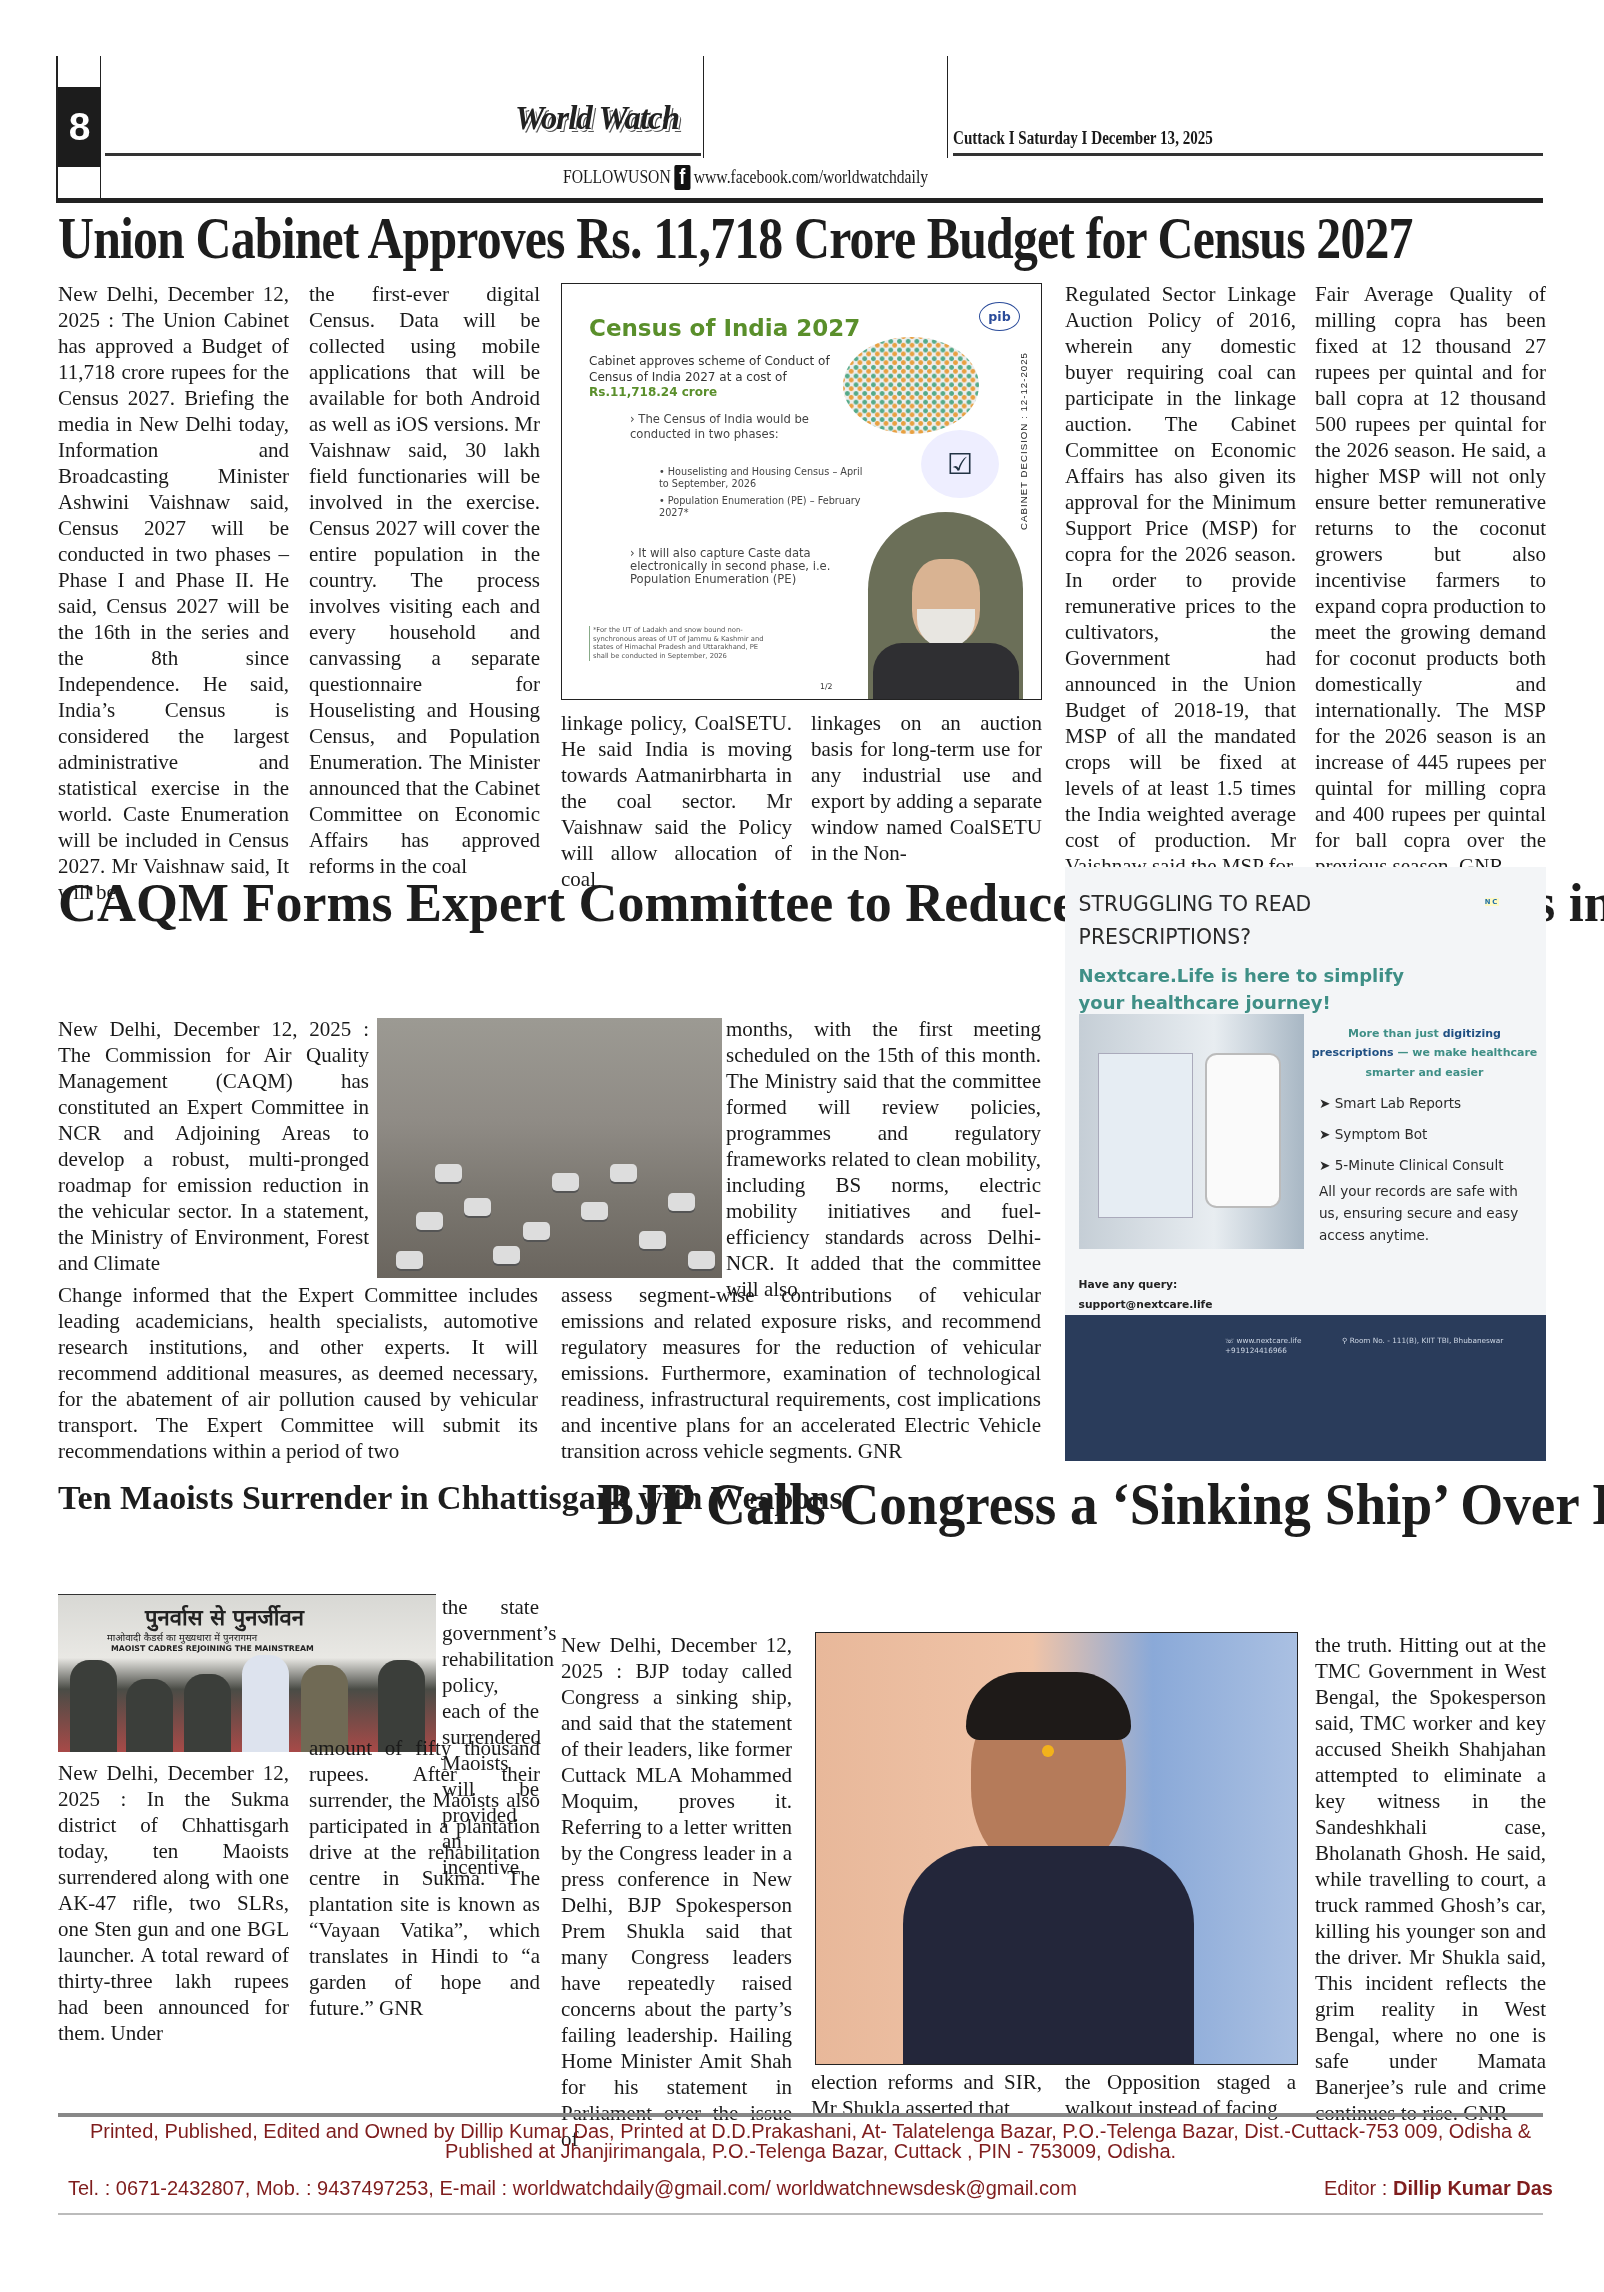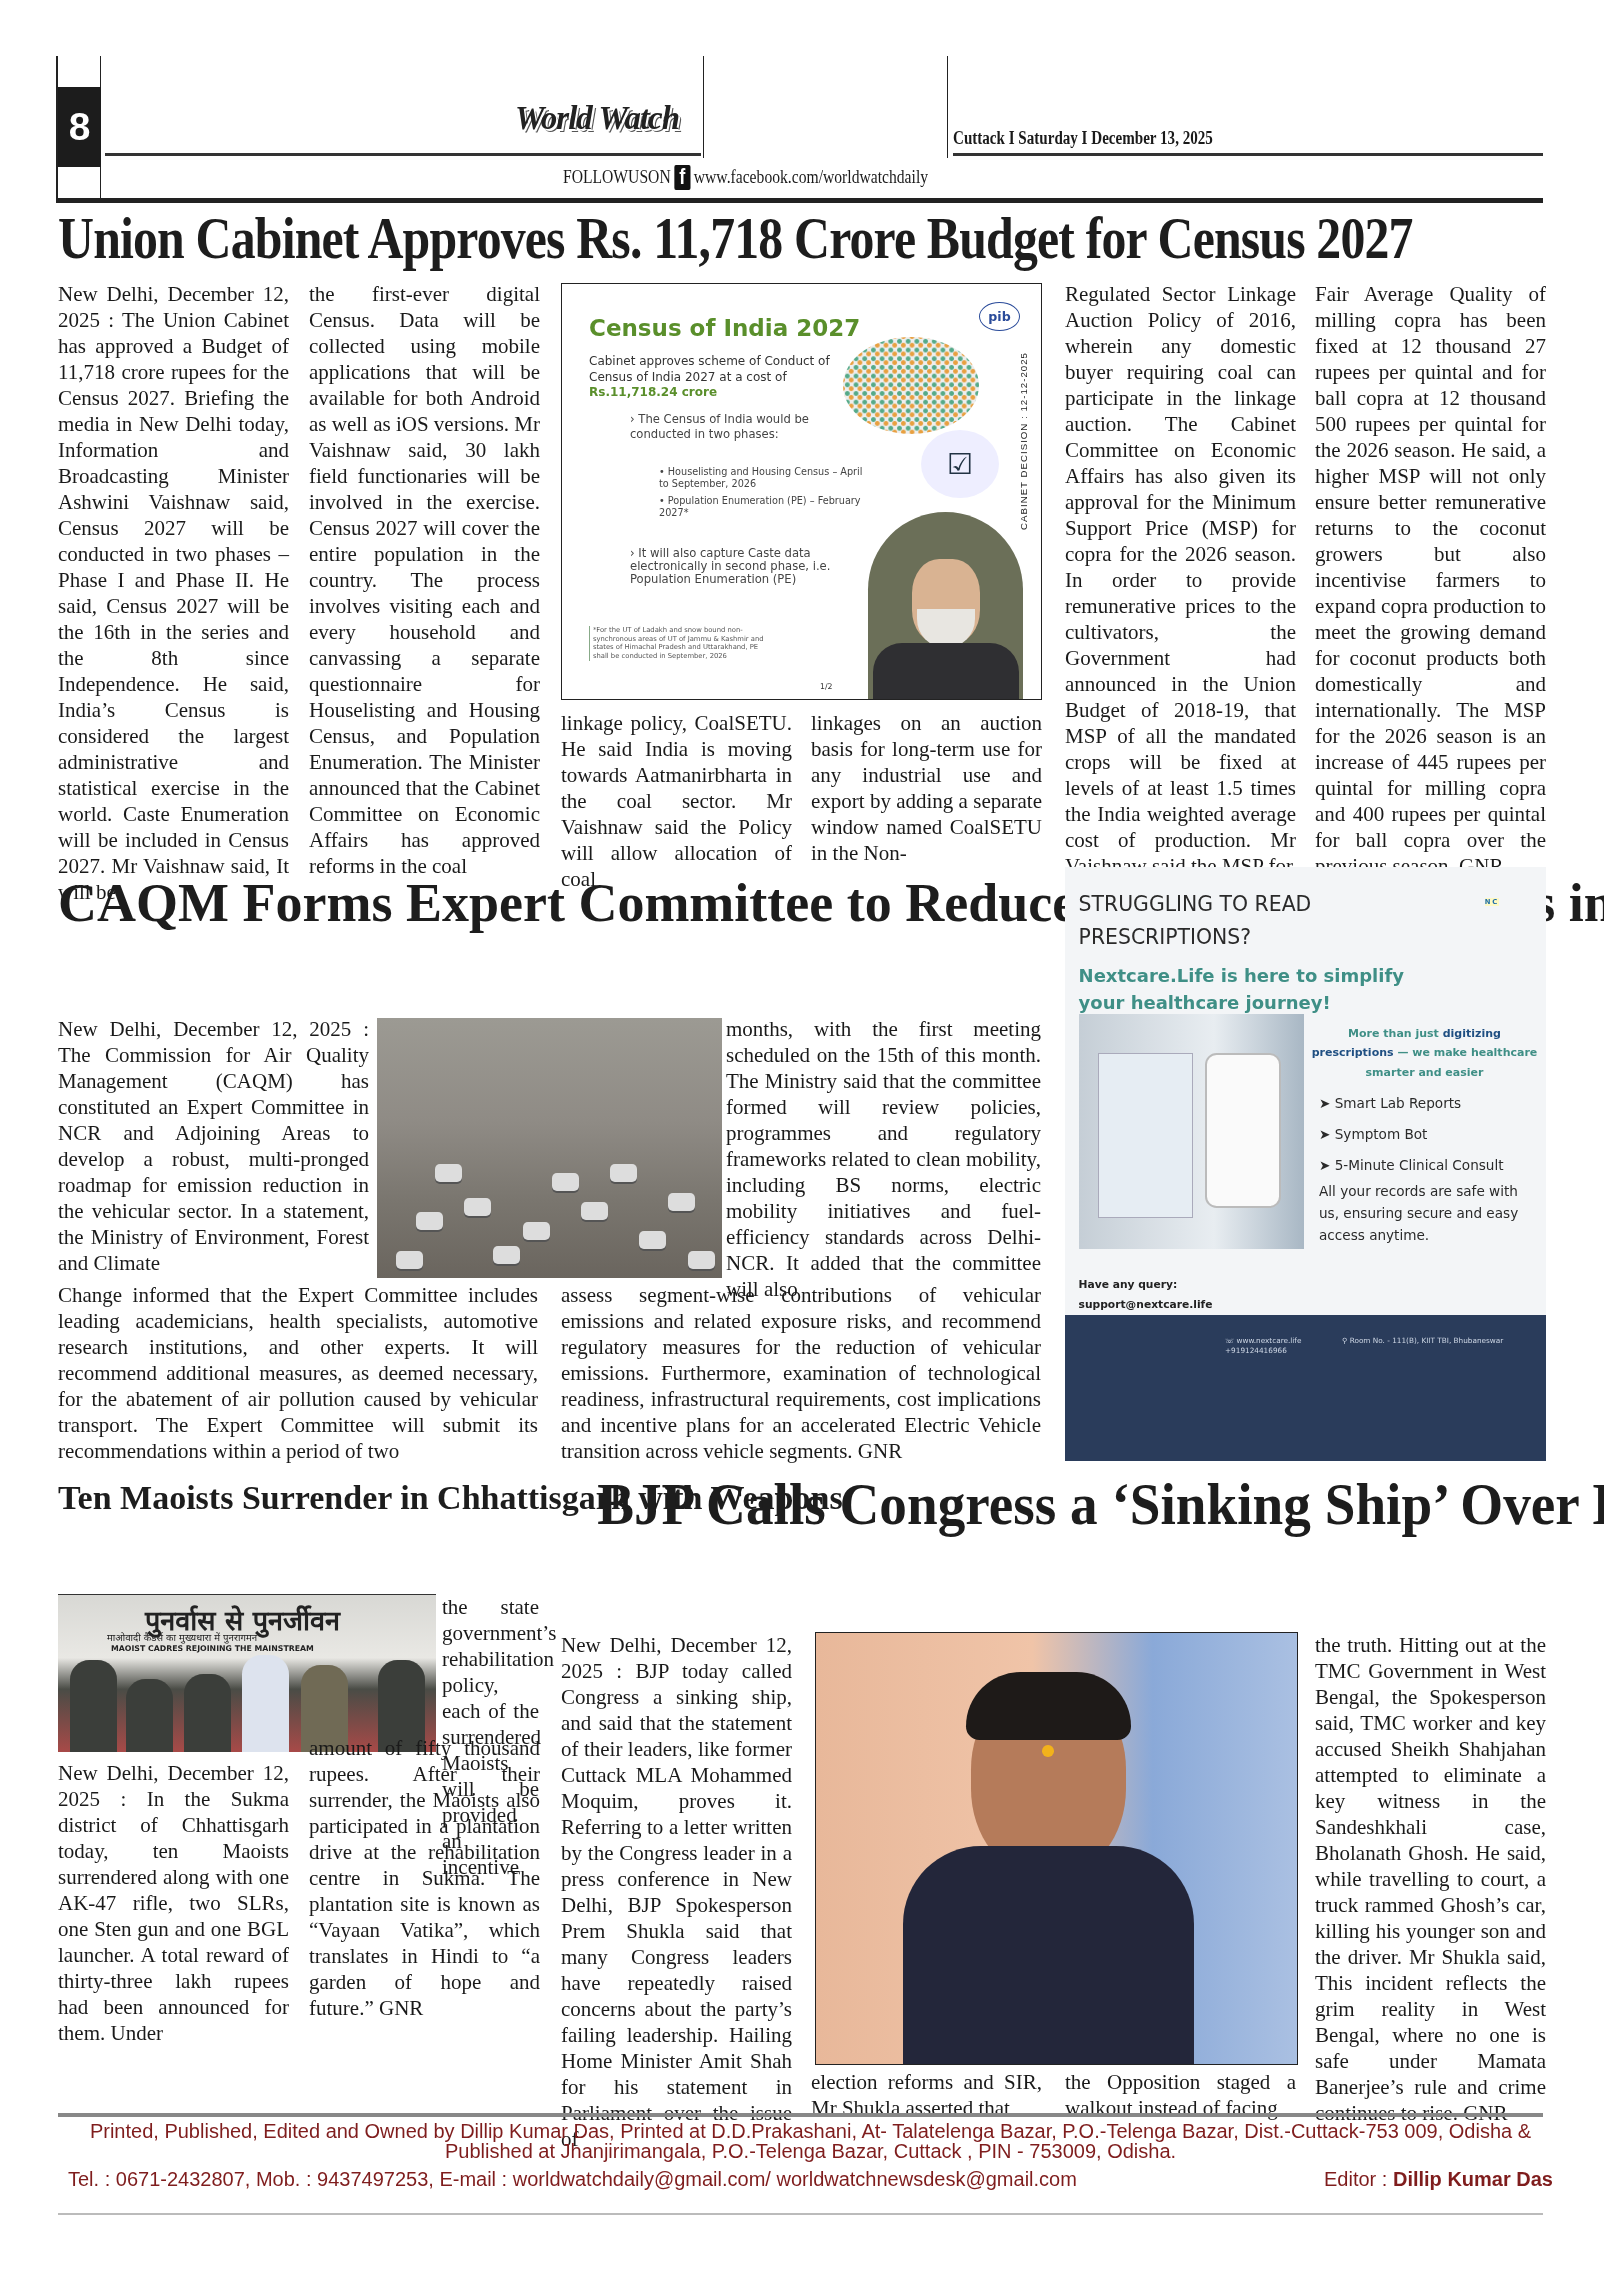--- a/index.html
+++ b/index.html
@@ -57,7 +57,7 @@
   .ad .foot .a{position:absolute;left:160px;top:21.3px}
   .ad .foot .b{position:absolute;left:277px;top:21.3px}
   .maoist{left:58px;top:1594px;width:378px;height:158px;background:linear-gradient(180deg,#d8d8d4 0%,#e9e8e4 40%,#4a4c46 60%,#a84a48 100%);overflow:hidden;border-top:1.9px solid #333}
-  .maoist .ban{position:absolute;left:87px;top:5.8px;font-size:27px;color:#222;font-family:"DejaVu Sans",sans-serif;font-weight:bold}
+  .maoist .ban{position:absolute;left:87px;top:5.8px;font-size:22px;color:#222;font-family:"DejaVu Sans",sans-serif;font-weight:bold}
   .maoist .ban2{position:absolute;left:53px;top:49px;font-size:7.8px;color:#222;font-family:"DejaVu Sans",sans-serif;font-weight:bold}
   .maoist .ban3{position:absolute;left:49px;top:36px;font-size:9.7px;color:#222;font-family:"DejaVu Sans",sans-serif}
   .maoist .p{position:absolute;bottom:0;width:47px;border-radius:19.4px 19.4px 0 0;background:#3b3e3a}

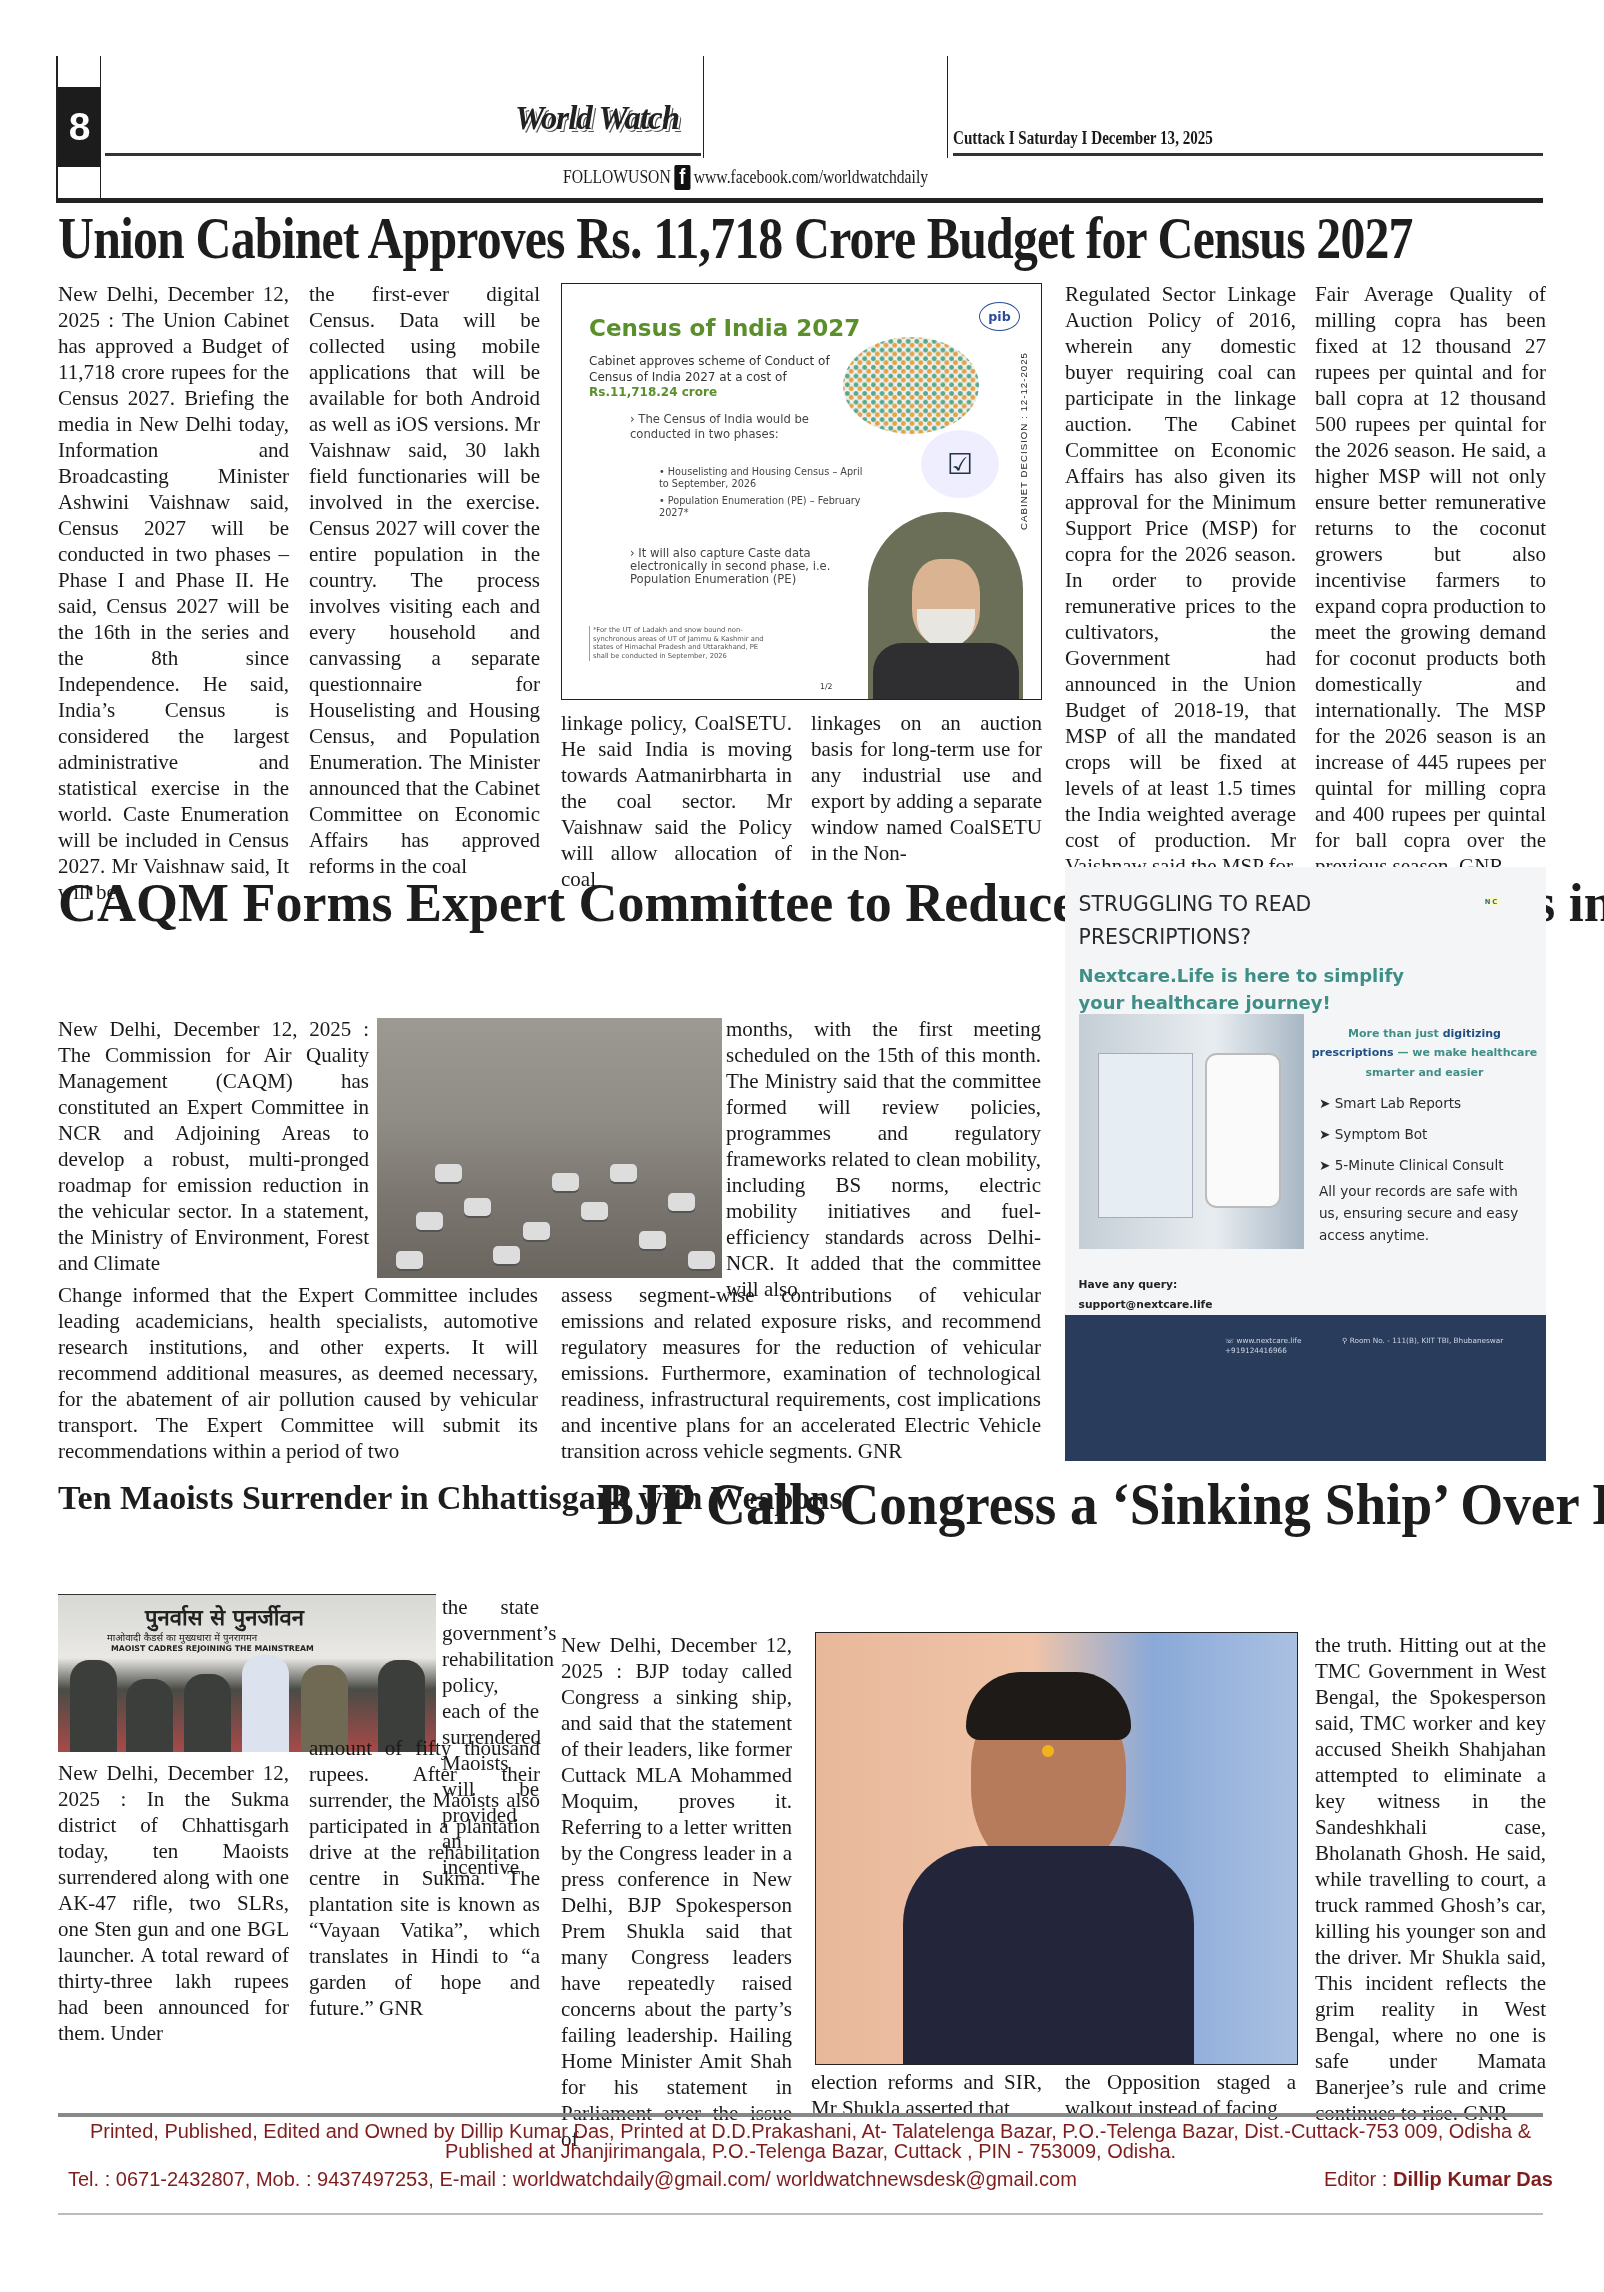--- a/index.html
+++ b/index.html
@@ -69,7 +69,7 @@
   
   .footrule{left:58px;top:2113px;width:1485px;height:3.9px;background:#888}
   .footer{left:68px;top:2121px;width:1485px;font-family:"Liberation Sans",sans-serif;font-size:20px;line-height:20.4px;color:#7f1d1d;text-align:center}
-  .footer .l3{display:flex;justify-content:space-between;text-align:left;margin-top:7px}
+  .footer .l3{display:flex;justify-content:space-between;text-align:left;margin-top:16px}
   .footer .ed b{font-weight:bold}
   .botrule{left:58px;top:2213px;width:1485px;height:1.9px;background:#bbb}
 </style>

